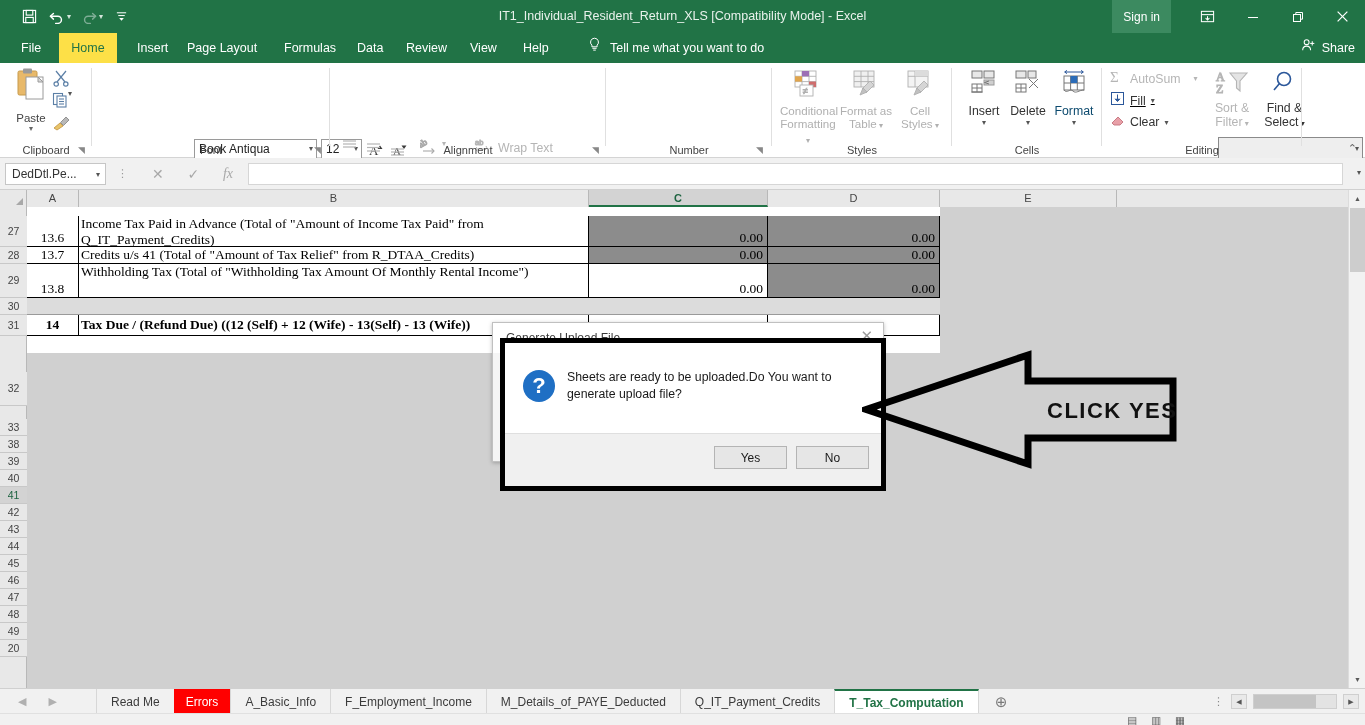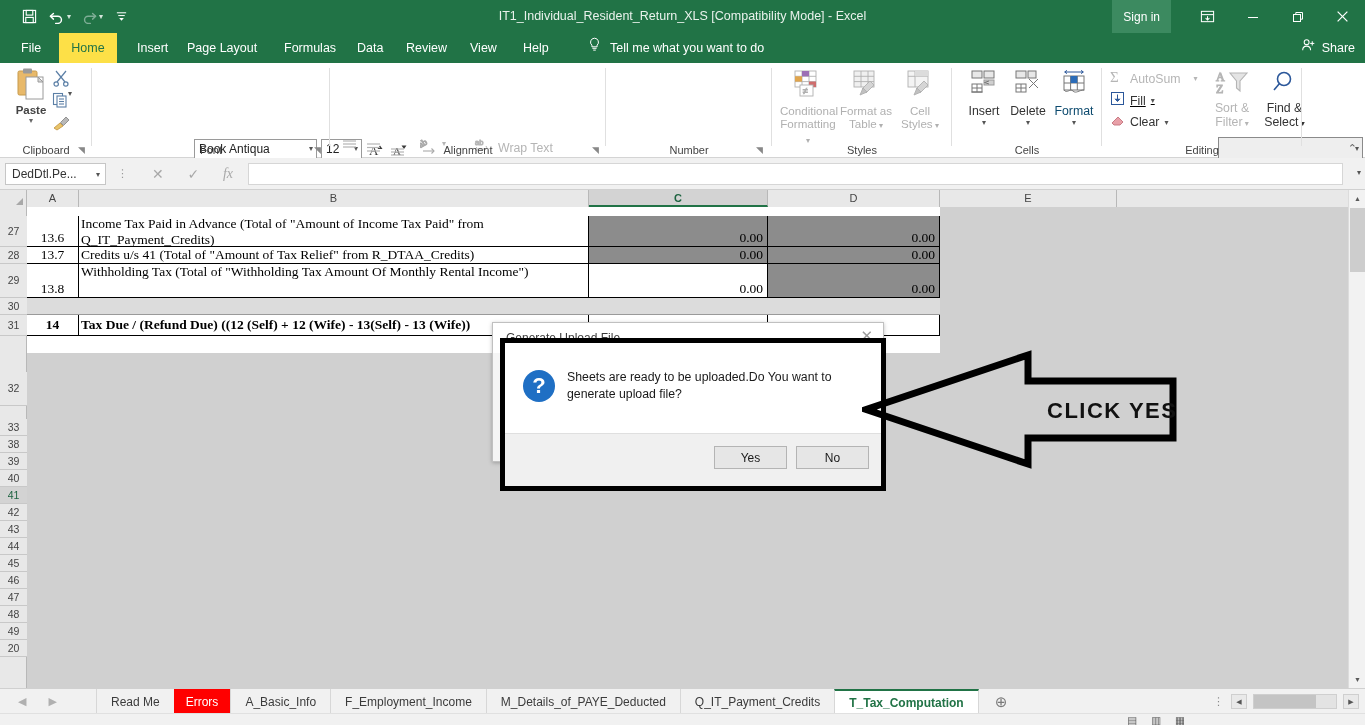--- a/index.html
+++ b/index.html
@@ -72,7 +72,7 @@
   
   .paste-btn { position: absolute; left: 8px; top: 4px; width: 46px; text-align: center; }
   .paste-img { width: 34px; height: 36px; margin: 0 auto; position: relative; }
-  .paste-label { font-size: 11.5px; color: #444; margin-top: 1px; font-weight: bold; }
+  .paste-label { font-size: 11.5px; color: #444; margin-top: 9px; }
   .paste-caret { font-size: 8px; color: #666; }
   .clip-mini { position: absolute; left: 52px; font-size: 14px; }
 

